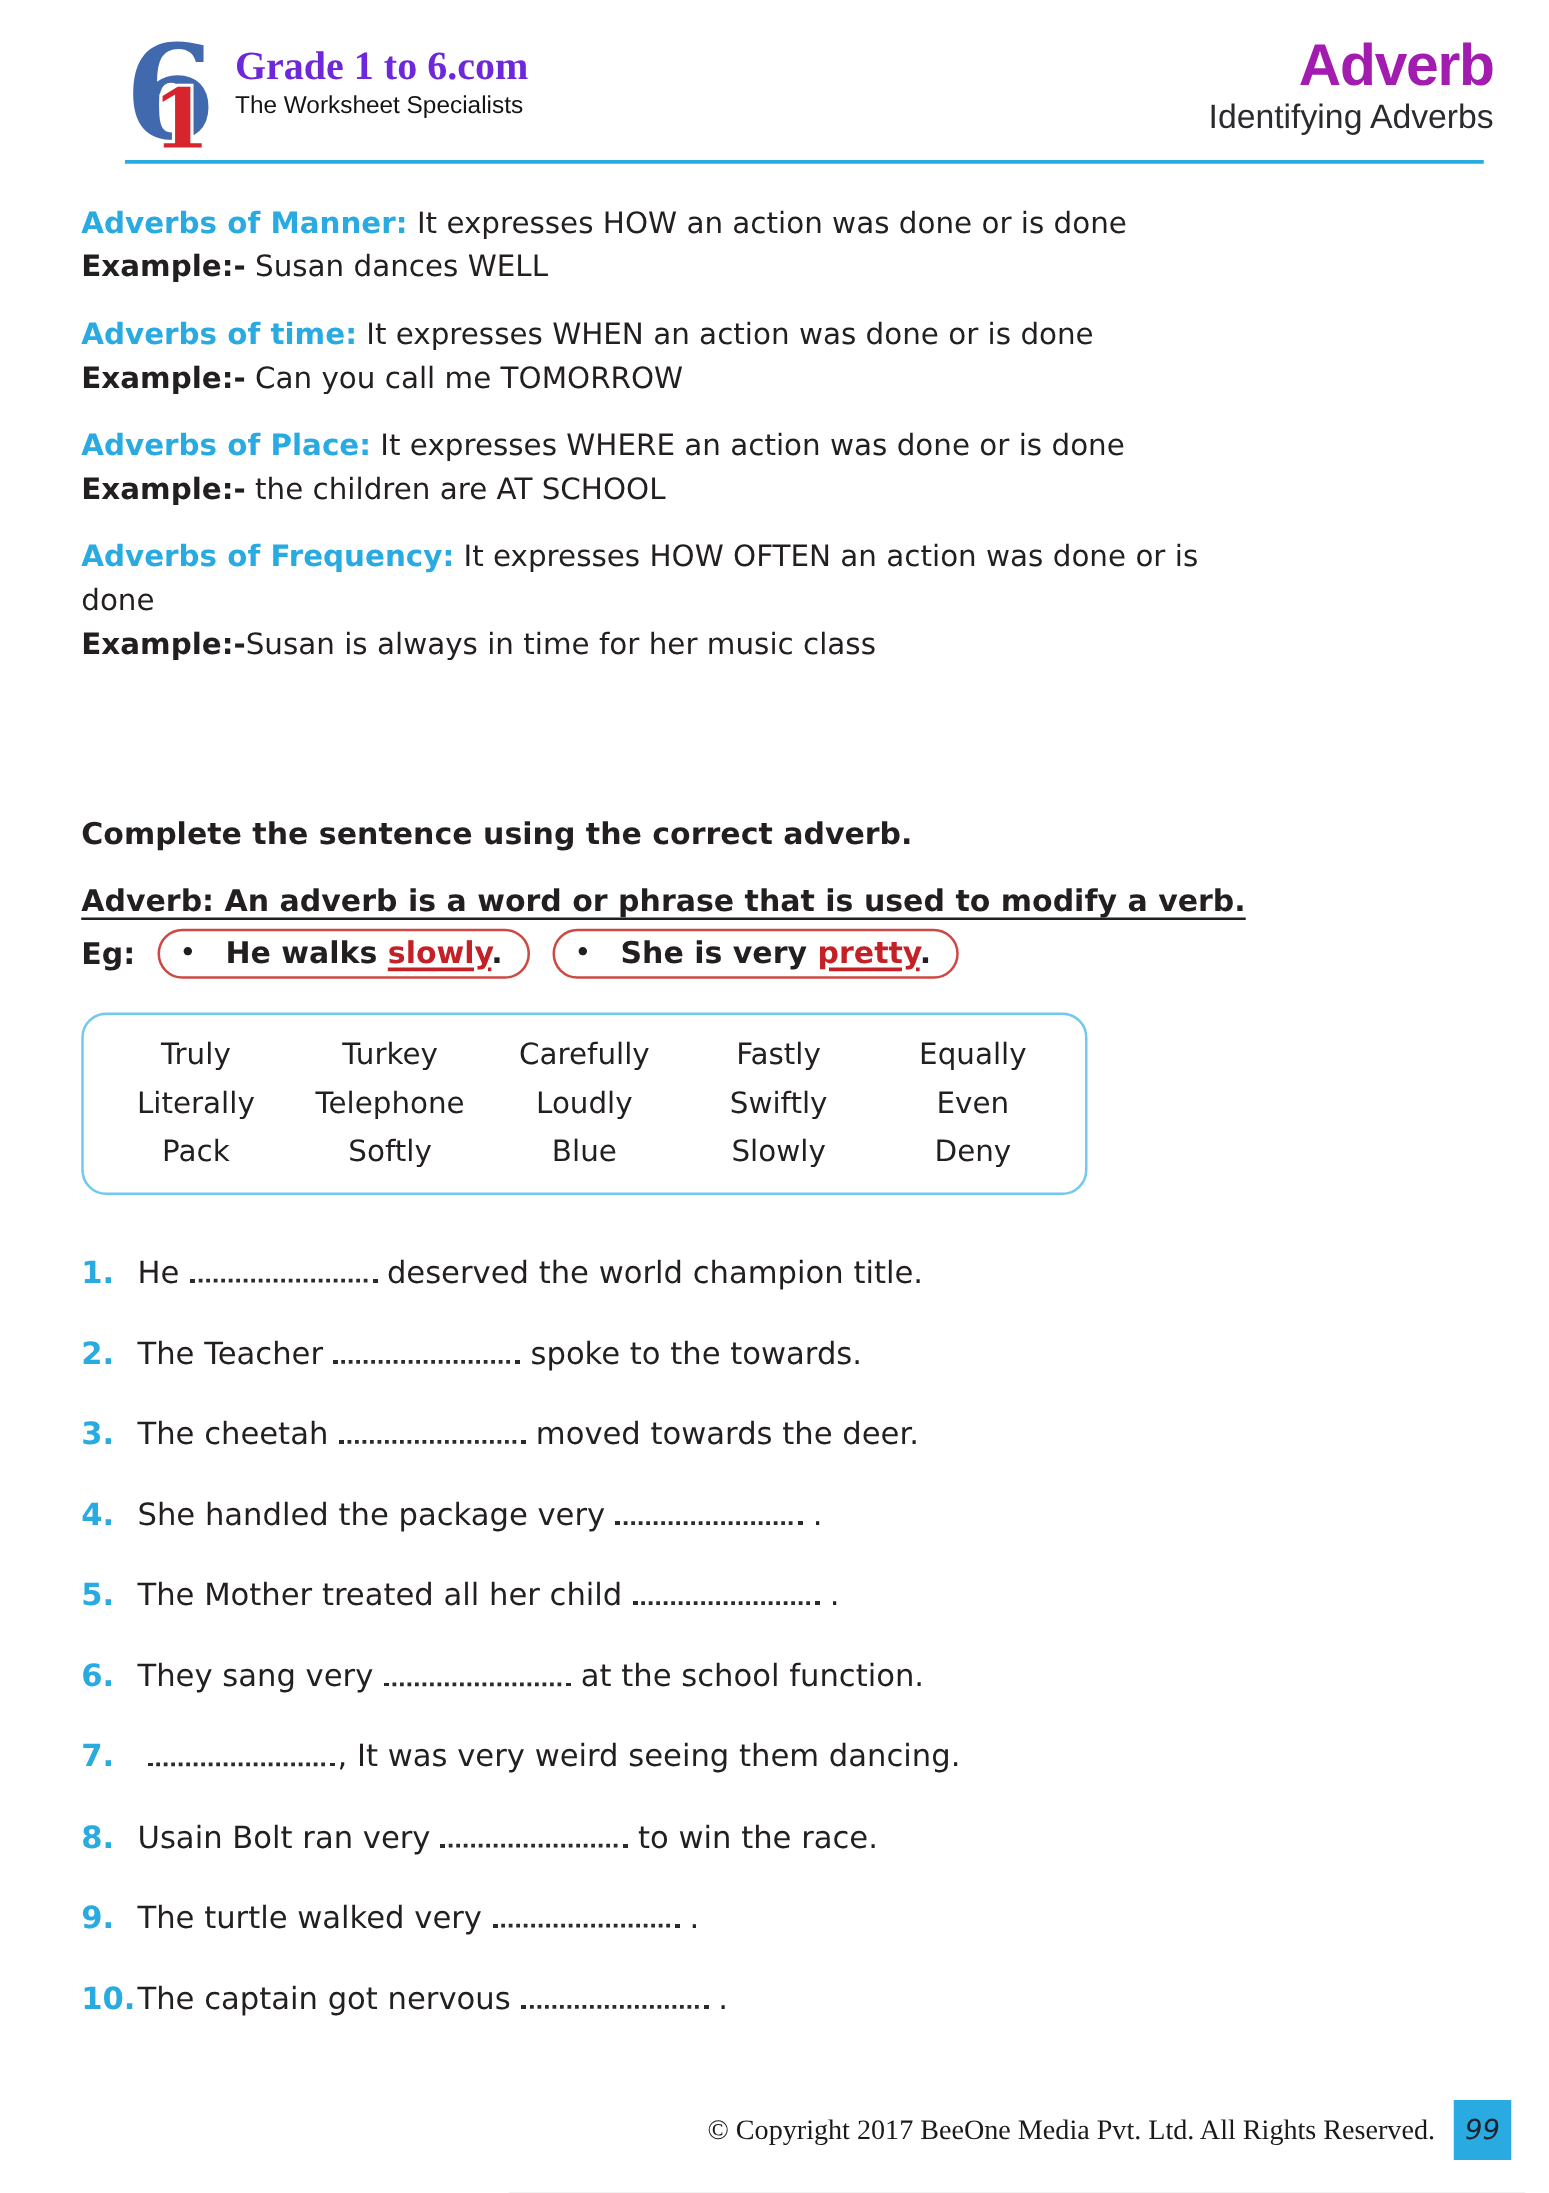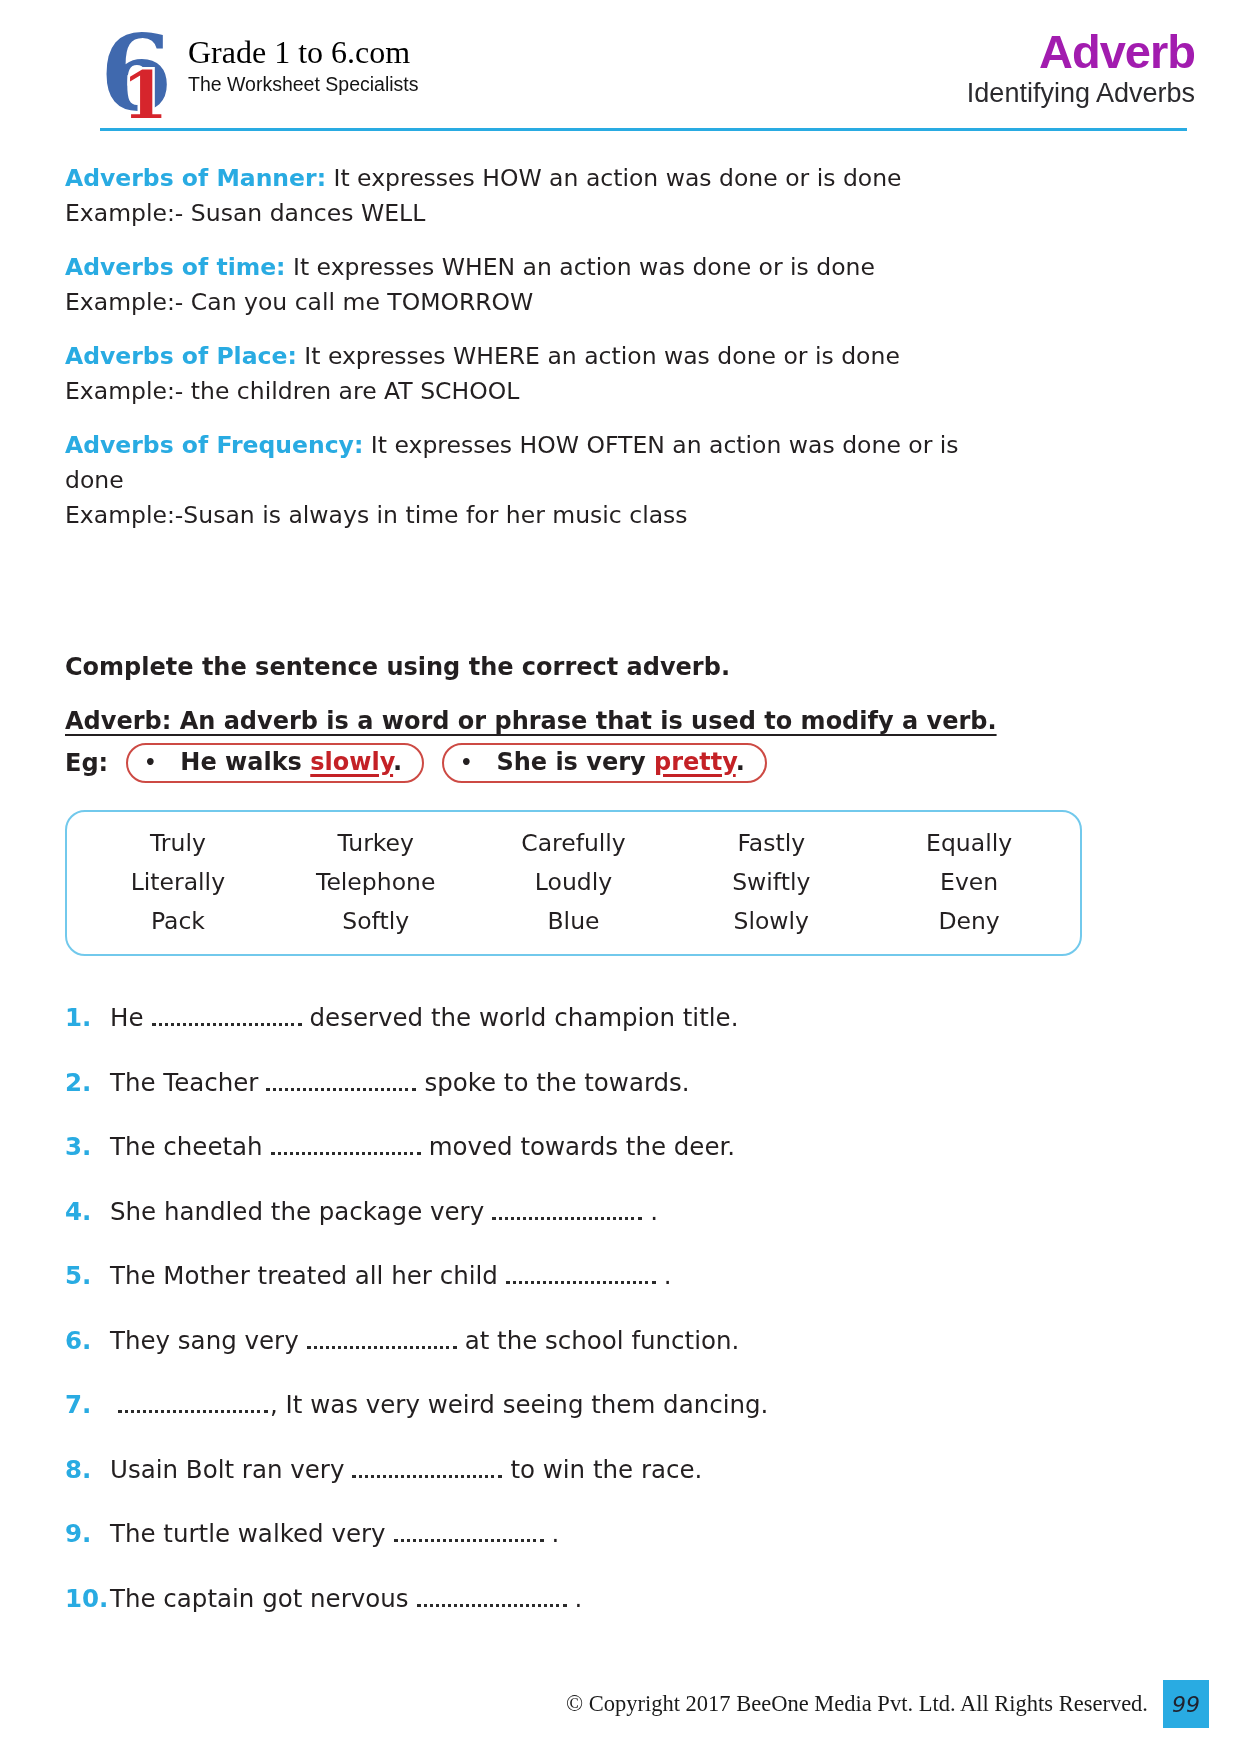--- a/index.html
+++ b/index.html
@@ -23,8 +23,8 @@
   .logo-text { margin-top: 10px; margin-left: -16px; }
   .logo-title {
     font-family: "Liberation Serif", serif;
-    font-weight: normal; font-size: 32px; line-height: 1.05;
-    color: #000000;
+    font-weight: bold; font-size: 32px; line-height: 1.05;
+    color: #6d28d9;
   }
   .logo-sub {
     font-family: "Liberation Sans", sans-serif;

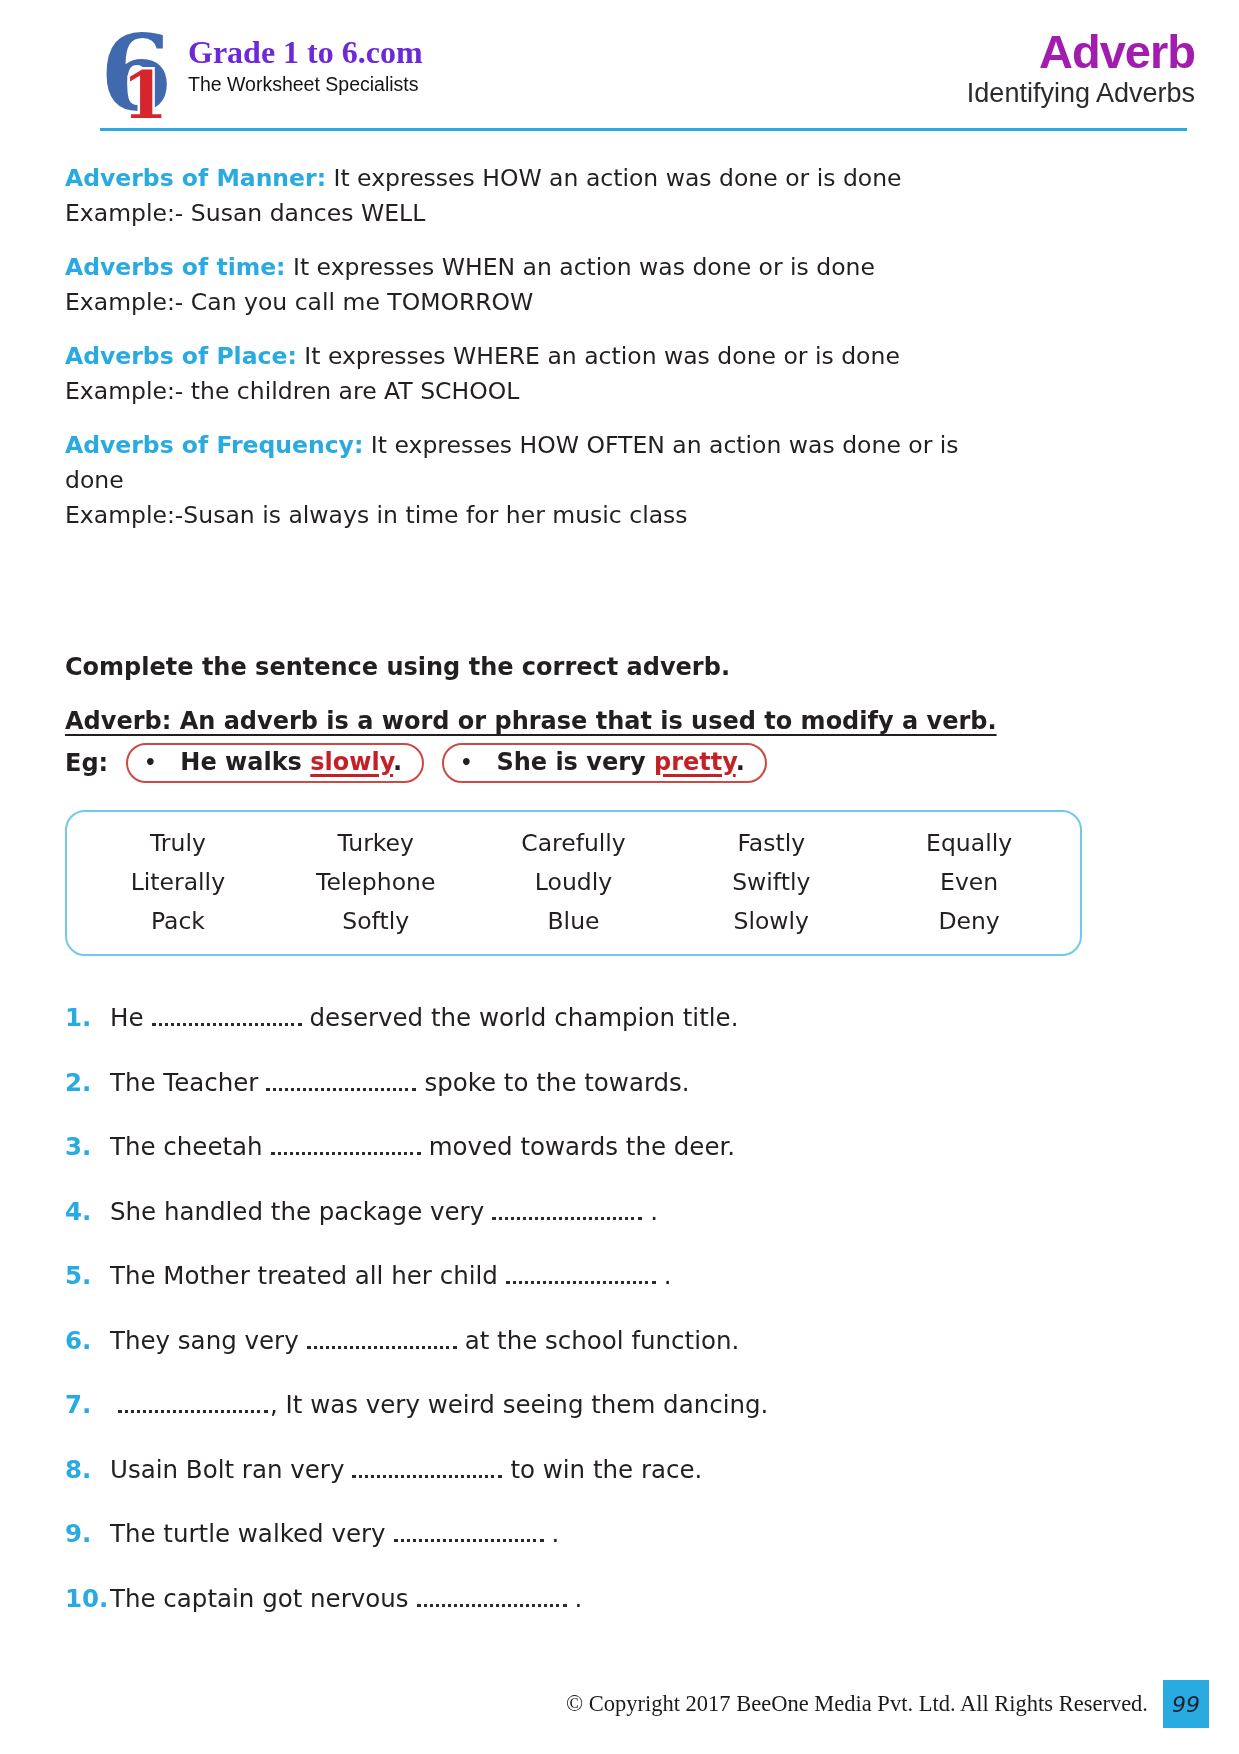--- a/index.html
+++ b/index.html
@@ -50,7 +50,7 @@
   .def-label { color: #29ABE2; font-weight: bold; }
   .def-text { font-weight: normal; white-space: pre-wrap; }
   .def-example { margin: 0; font-size: 23.5px; line-height: 35px; }
-  .def-example-label { font-weight: normal; }
+  .def-example-label { font-weight: bold; }
   .def-example-text { white-space: pre-wrap; }
 
   .instruction { margin: 120px 0 0 0; font-weight: bold; font-size: 24px; }

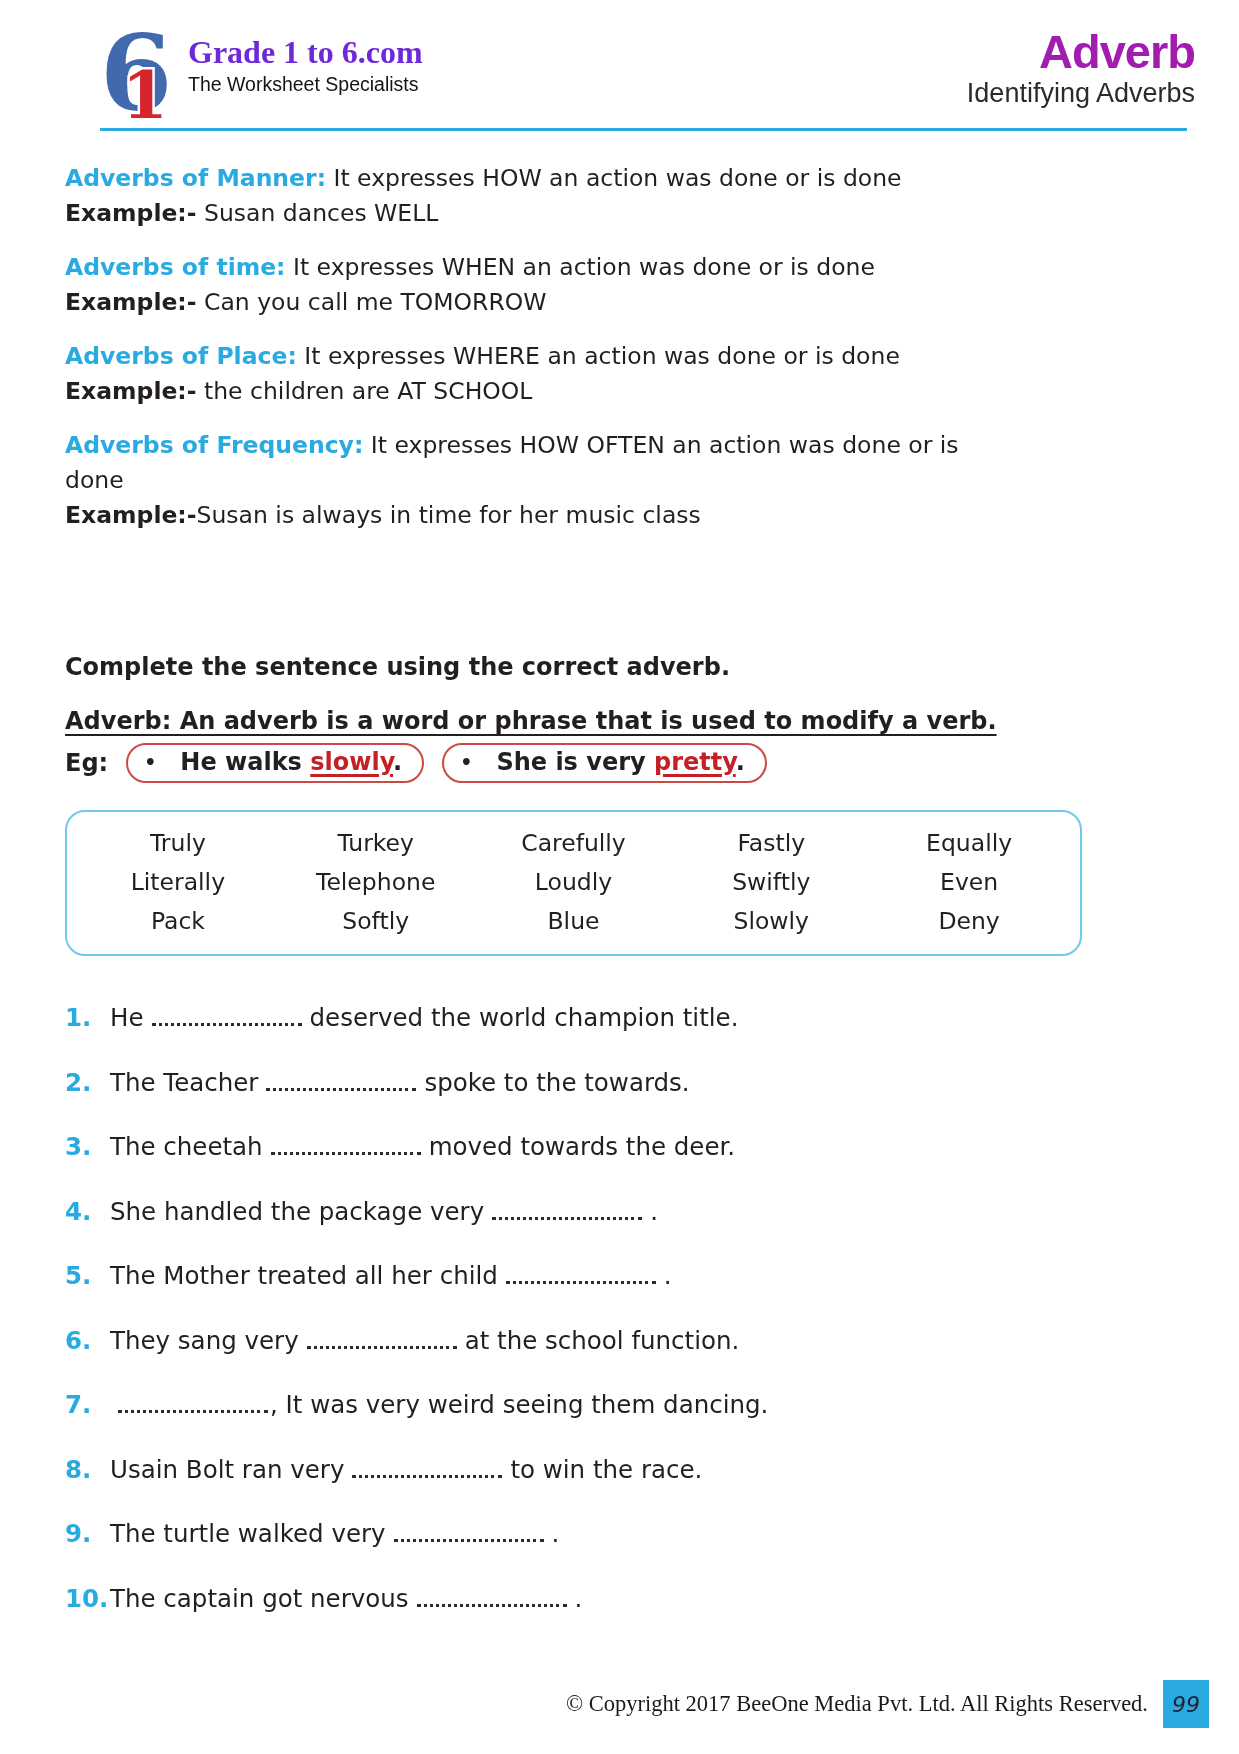--- a/index.html
+++ b/index.html
@@ -74,7 +74,7 @@
   }
 
   .word-bank {
-    margin-top: 27px; width: 1017px;
+    margin-top: 27px; width: 805px;
     border: 2.5px solid #72C9EC; border-radius: 20px;
     padding: 17px 12px 19px 12px;
     display: grid; grid-template-columns: repeat(5, 1fr);

